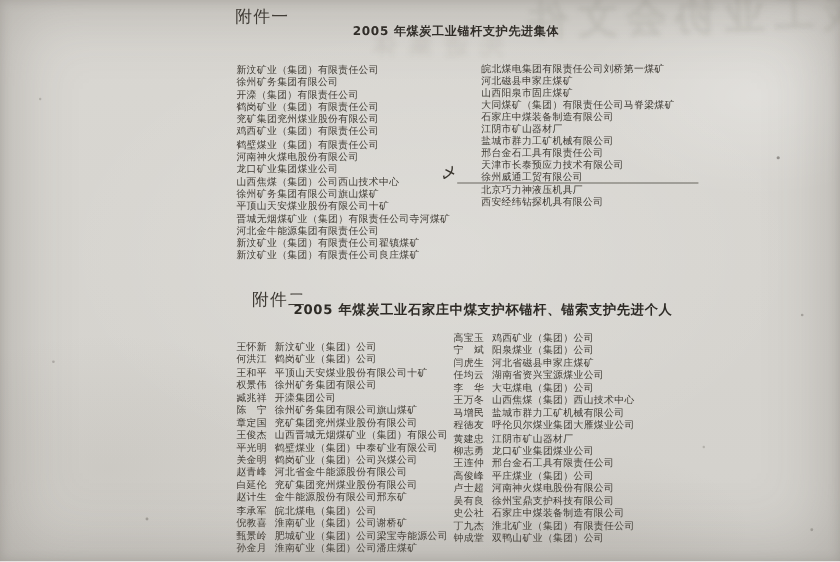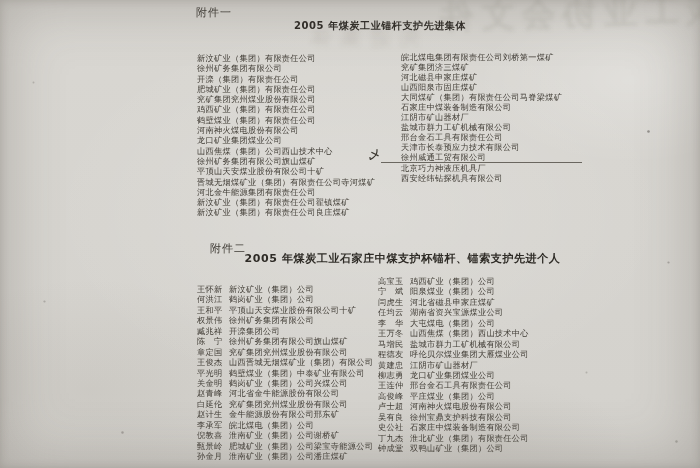--- a/index.html
+++ b/index.html
@@ -15,7 +15,7 @@
   }
   .vignette{position:absolute;inset:0;pointer-events:none;
     box-shadow:inset 0 0 55px 8px rgba(98,94,85,.30), inset 0 0 10px rgba(80,76,70,.22);}
-  .attach-label{position:absolute;font-size:11px;color:#3d3933;letter-spacing:1px;filter:blur(.25px);font-family:Liberation Mono, monospace;}
+  .attach-label{position:absolute;font-size:14px;color:#3d3933;letter-spacing:1px;filter:blur(.25px);font-family:Liberation Mono, monospace;}
   #att1{left:196px;top:5px;}
   #att2{left:210px;top:241px;}
   .doc-title{position:absolute;text-align:center;font-weight:bold;color:#2e2b26;

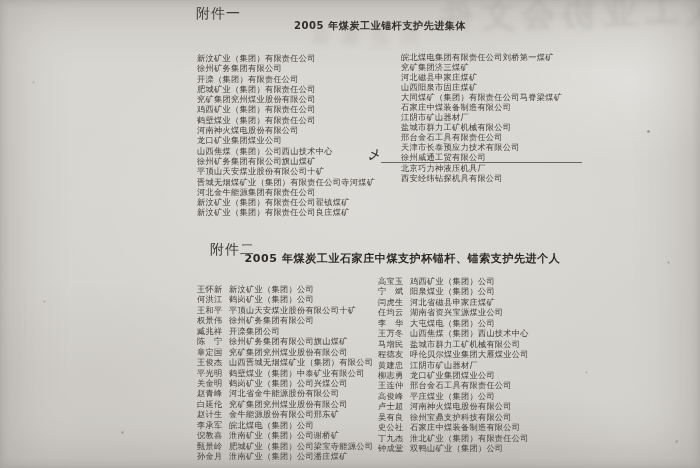--- a/index.html
+++ b/index.html
@@ -84,7 +84,6 @@
 
   <div class="col col-s1" id="s1-right">
       <div class="row">皖北煤电集团有限责任公司刘桥第一煤矿</div>
-      <div class="row">兖矿集团济三煤矿</div>
       <div class="row">河北磁县申家庄煤矿</div>
       <div class="row">山西阳泉市固庄煤矿</div>
       <div class="row">大同煤矿（集团）有限责任公司马脊梁煤矿</div>

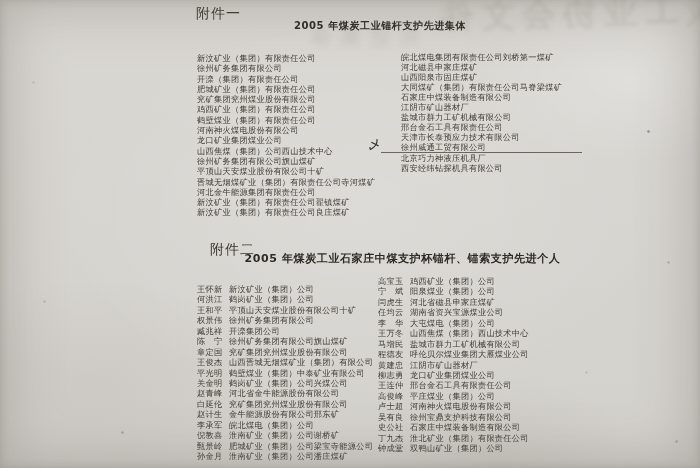--- a/index.html
+++ b/index.html
@@ -67,7 +67,7 @@
       <div class="row">新汶矿业（集团）有限责任公司</div>
       <div class="row">徐州矿务集团有限公司</div>
       <div class="row">开滦（集团）有限责任公司</div>
-      <div class="row">肥城矿业（集团）有限责任公司</div>
+      <div class="row">鹤岗矿业（集团）有限责任公司</div>
       <div class="row">兖矿集团兖州煤业股份有限公司</div>
       <div class="row">鸡西矿业（集团）有限责任公司</div>
       <div class="row">鹤壁煤业（集团）有限责任公司</div>

